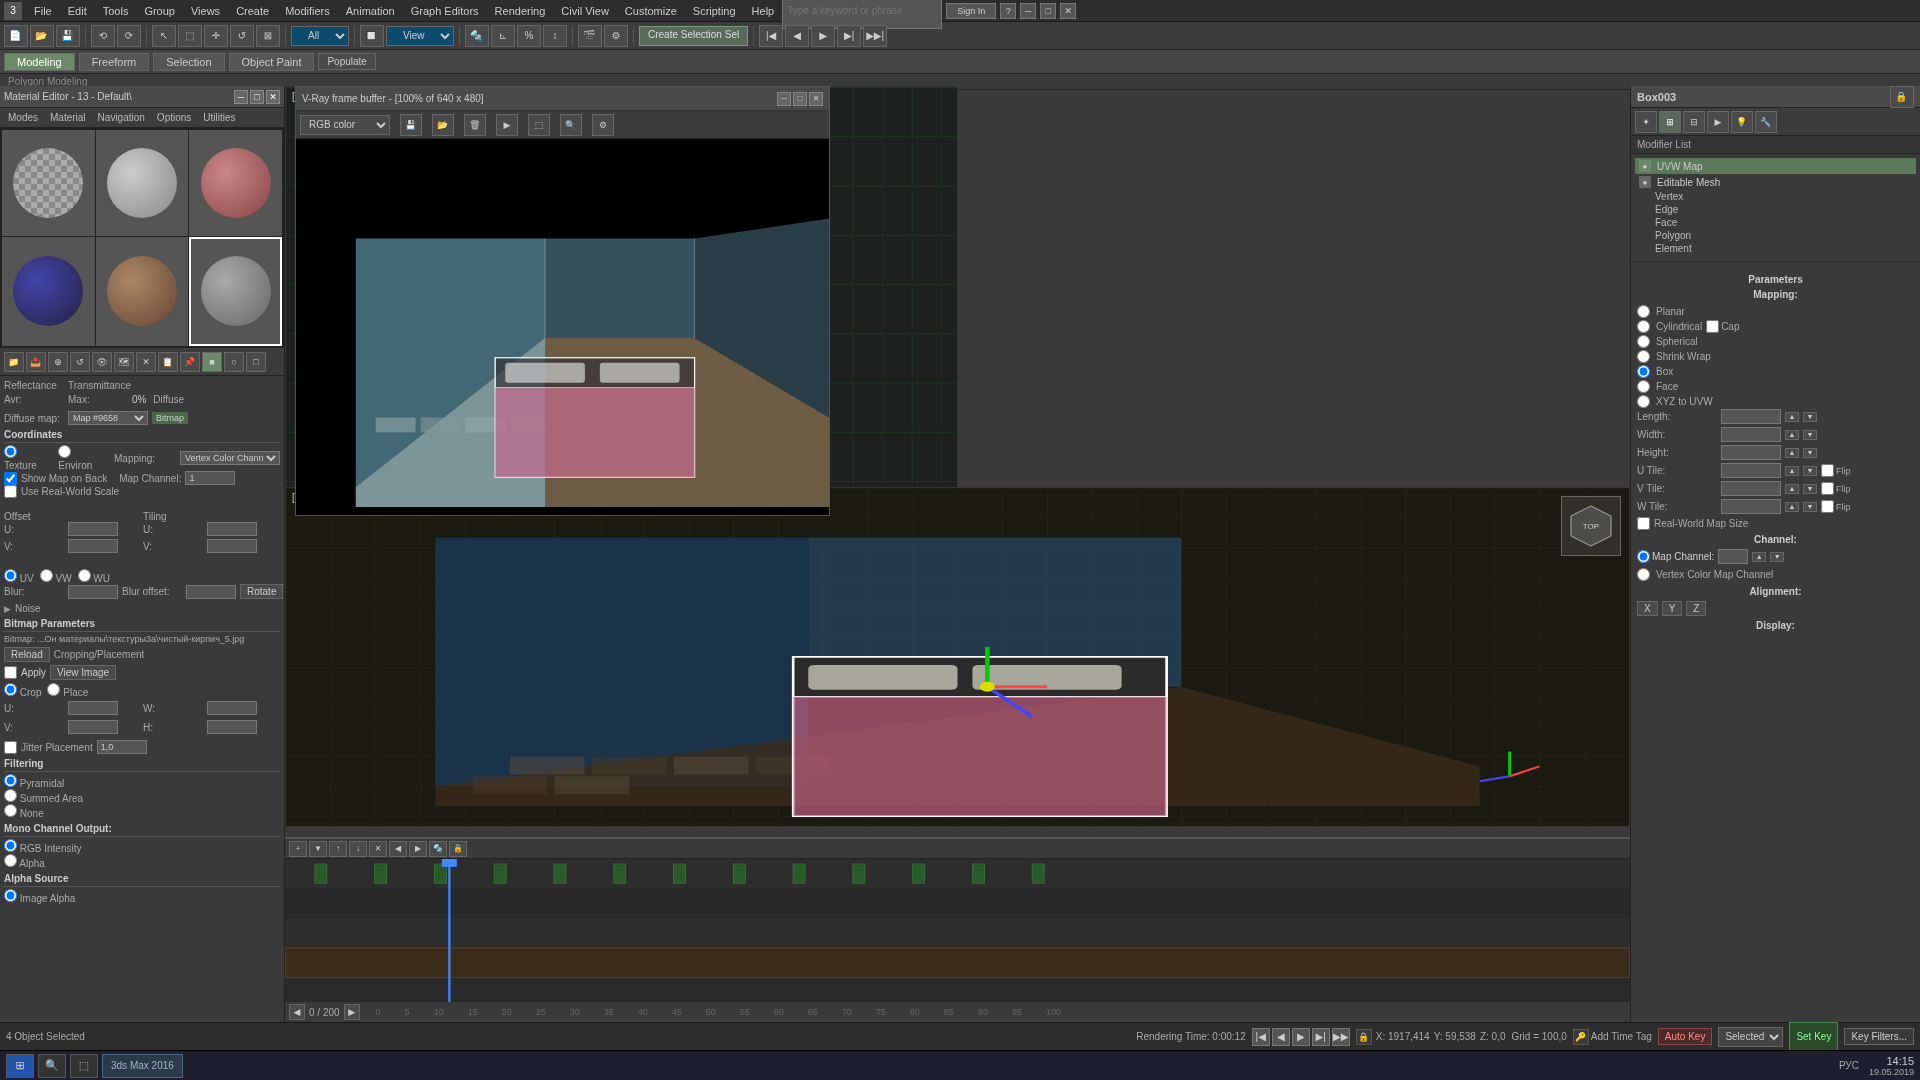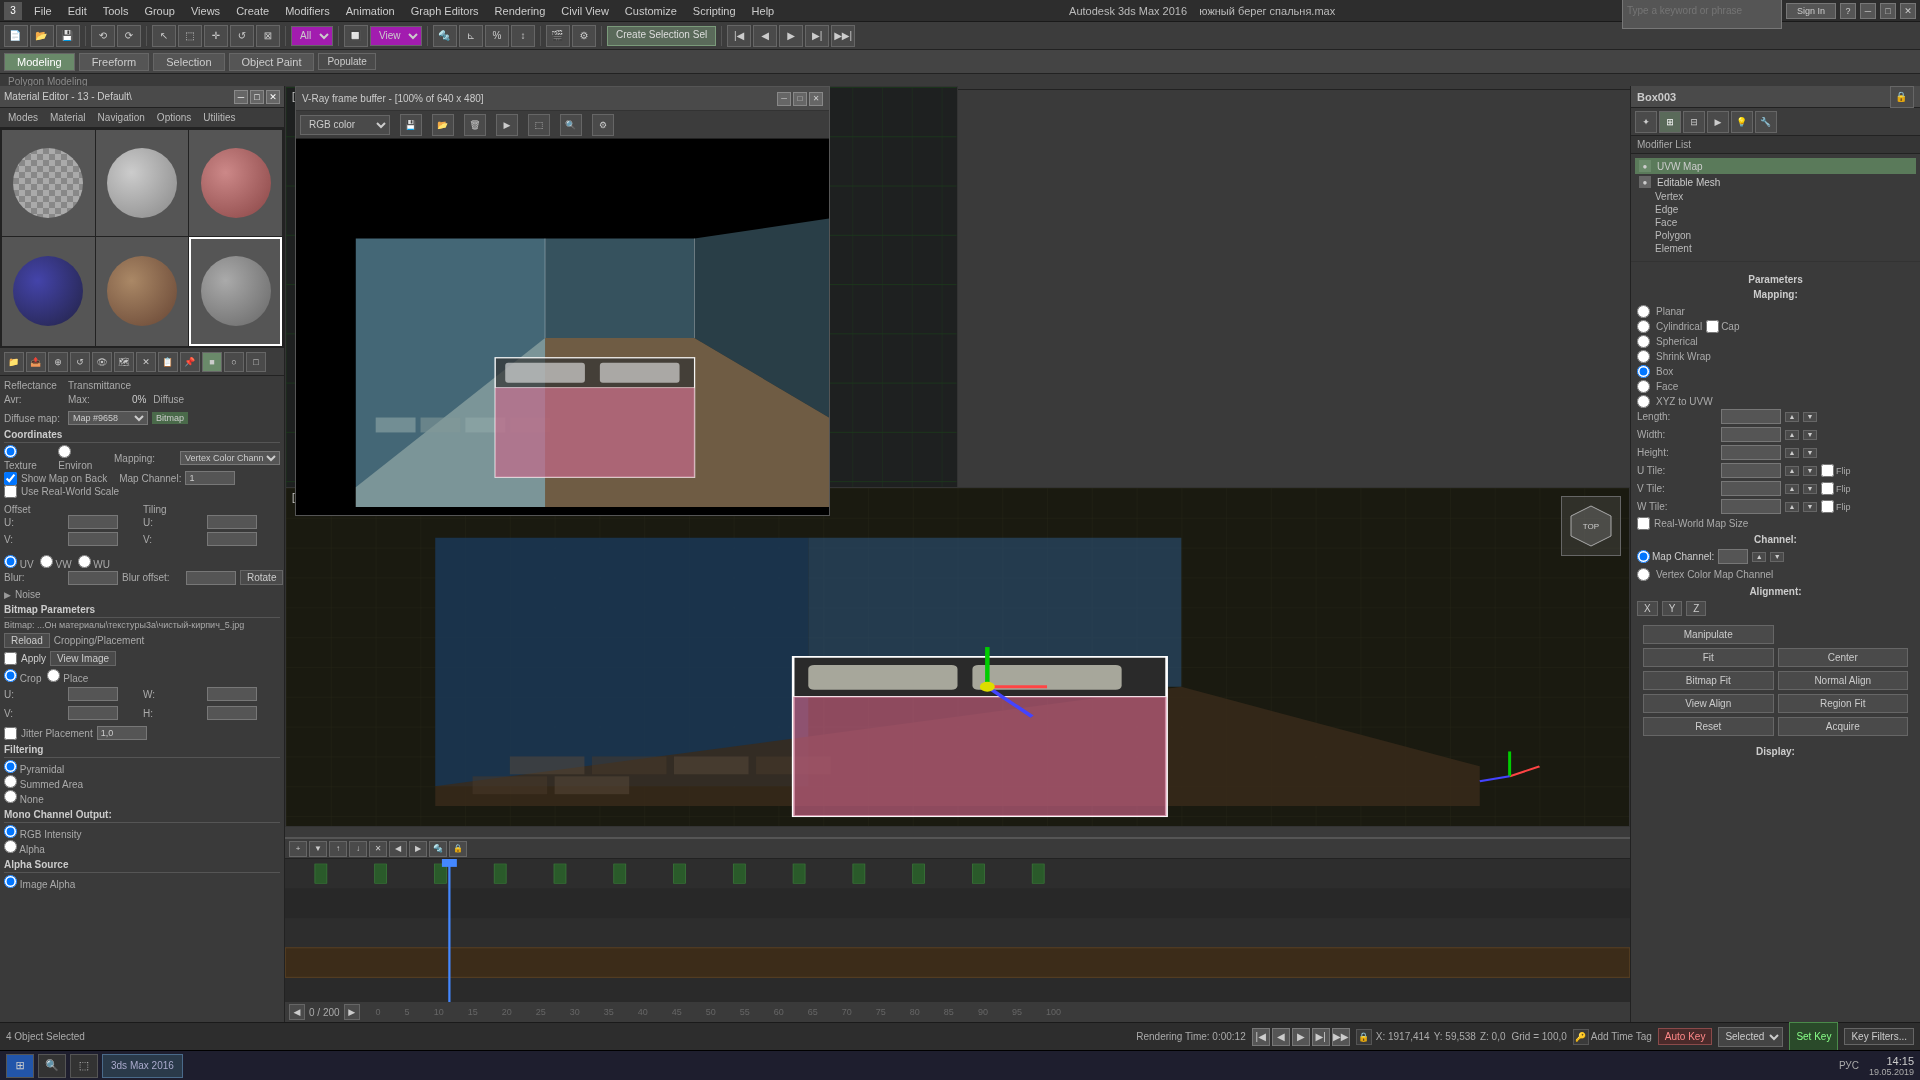--- a/index.html
+++ b/index.html
@@ -656,11 +656,6 @@
     <div class="menu-item">Customize</div>
     <div class="menu-item">Scripting</div>
     <div class="menu-item">Help</div>
-  </div>
-  <div class="title-bar-center">
-    <span>Autodesk 3ds Max 2016</span>
-    &nbsp;&nbsp;
-    <span>южный берег спальня.max</span>
   </div>
   <div class="top-right-controls">
     <input class="search-box" placeholder="Type a keyword or phrase" style="">

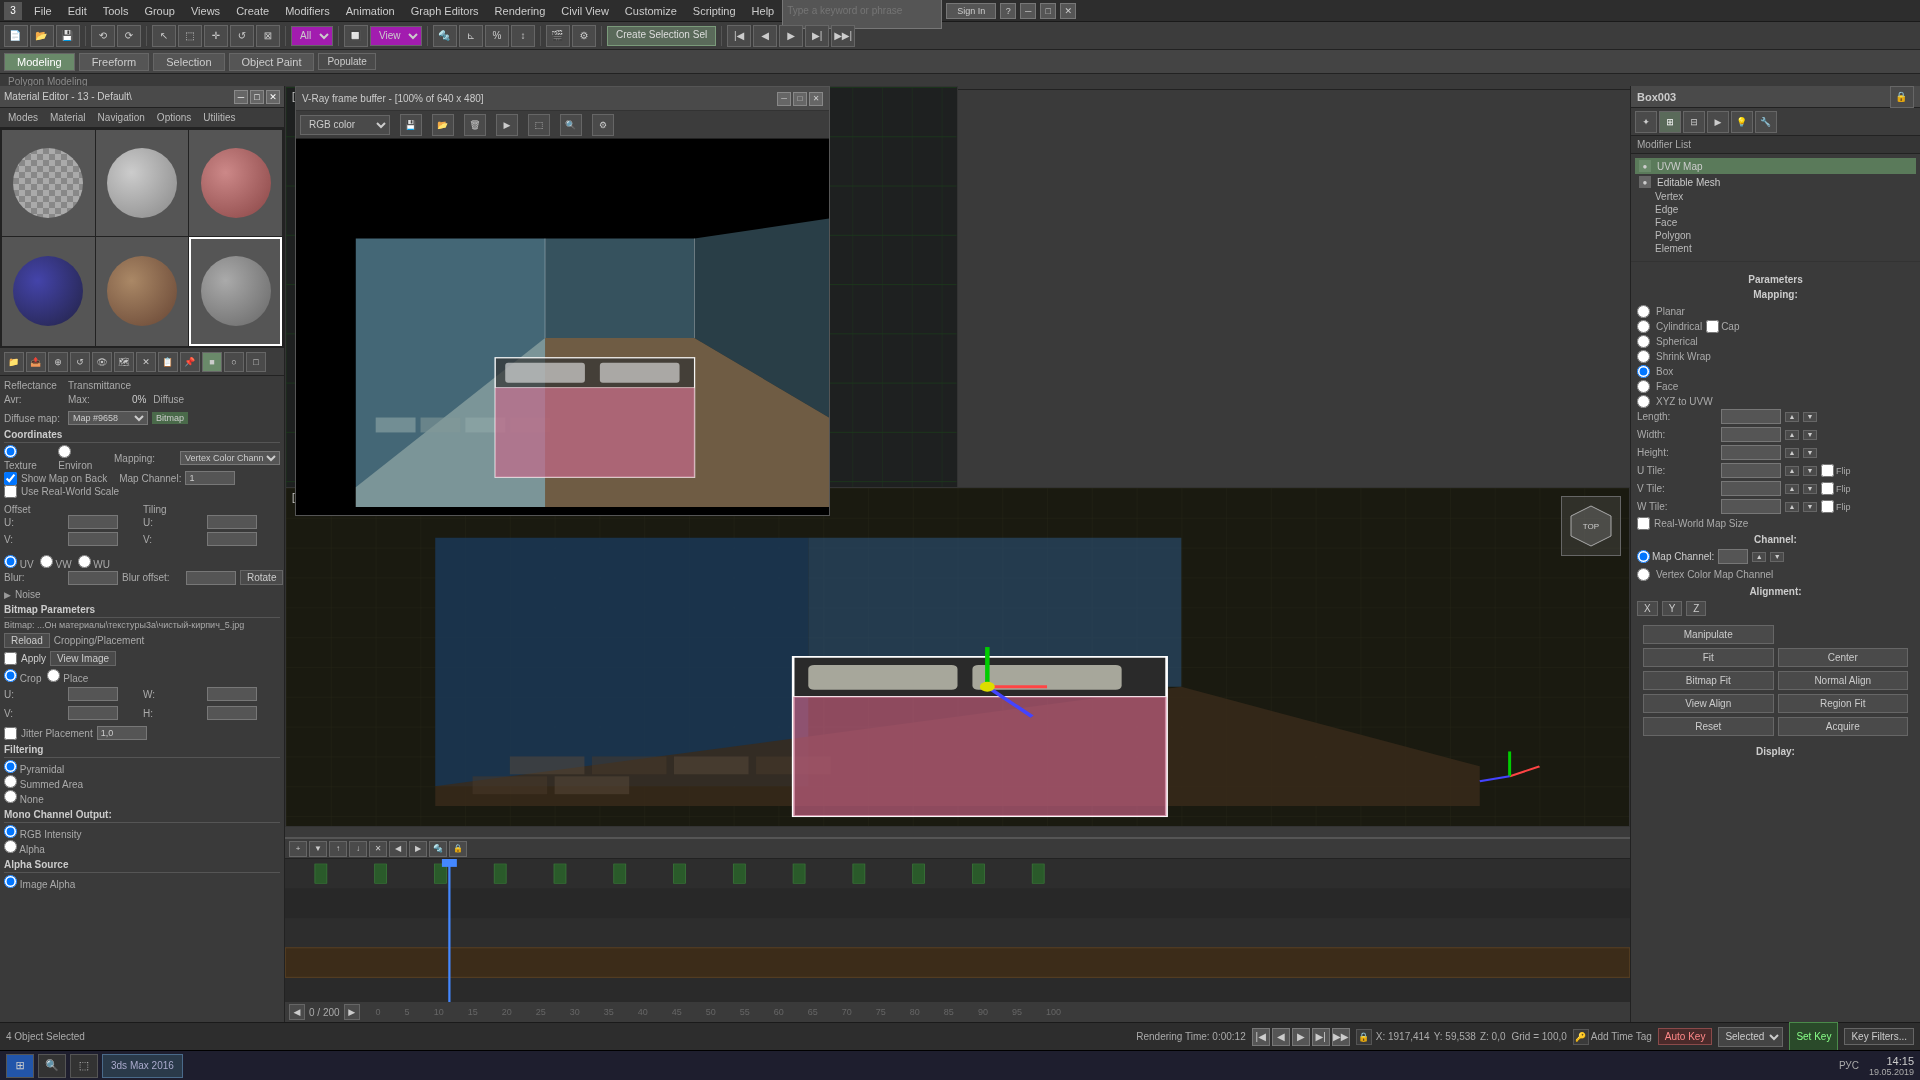--- a/index.html
+++ b/index.html
@@ -87,11 +87,11 @@
     }
     .tb-separator { width: 1px; height: 20px; background: #555; margin: 0 3px; }
     .tb-dropdown {
-      background: #a21caf;
+      background: #0c4a6e;
       border: 1px solid #666;
       color: #ccc;
       font-size: 10px;
-      padding: 1px 4px;
+      padding: 1px 12px;
       height: 20px;
     }
     .create-sel-btn {

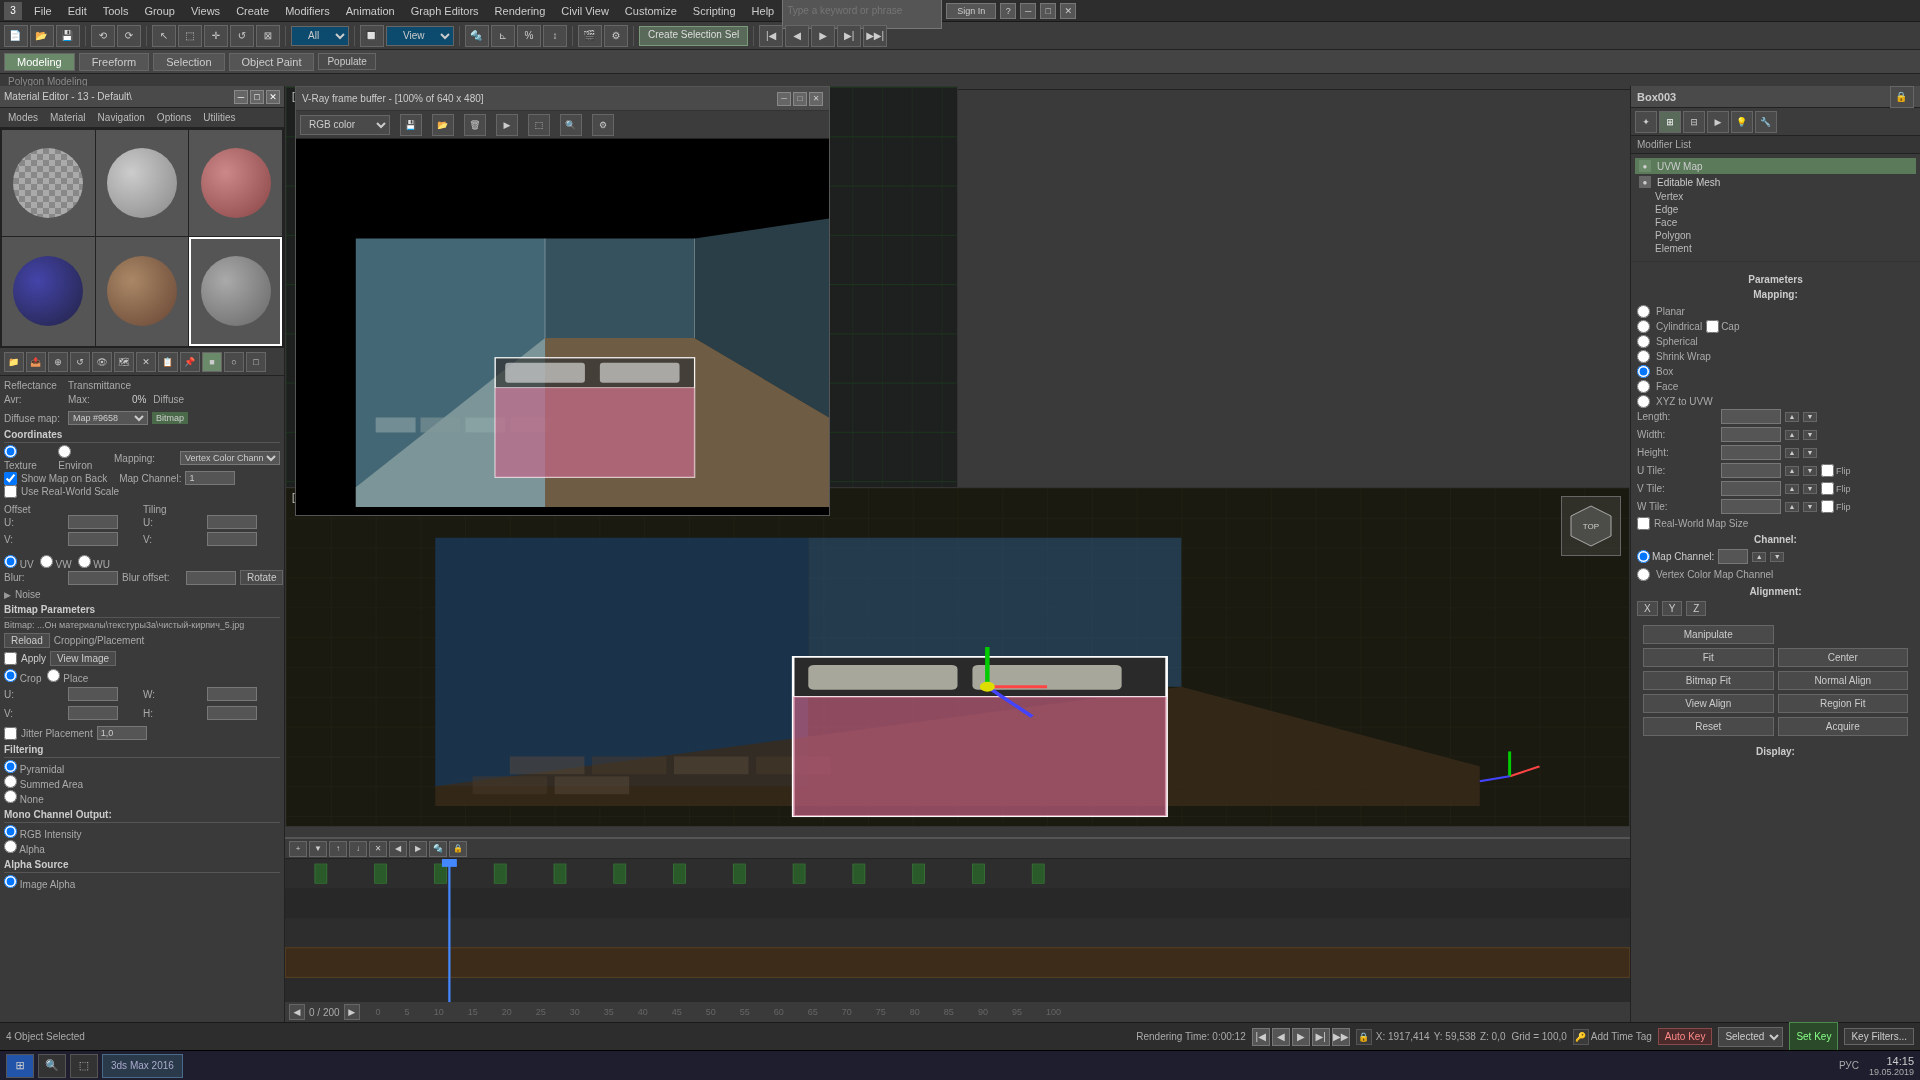--- a/index.html
+++ b/index.html
@@ -816,7 +816,7 @@
         <span>Use Real-World Scale</span>
       </div>
 
-      <div style="display:grid;grid-template-columns:1fr 1fr;gap:2px;margin:6px 0;">
+      <div style="display:grid;grid-template-columns:1fr 1fr;gap:2px;margin:13px 0;">
         <div>
           <div class="mat-prop-label">Offset</div>
           <div class="mat-prop-row">

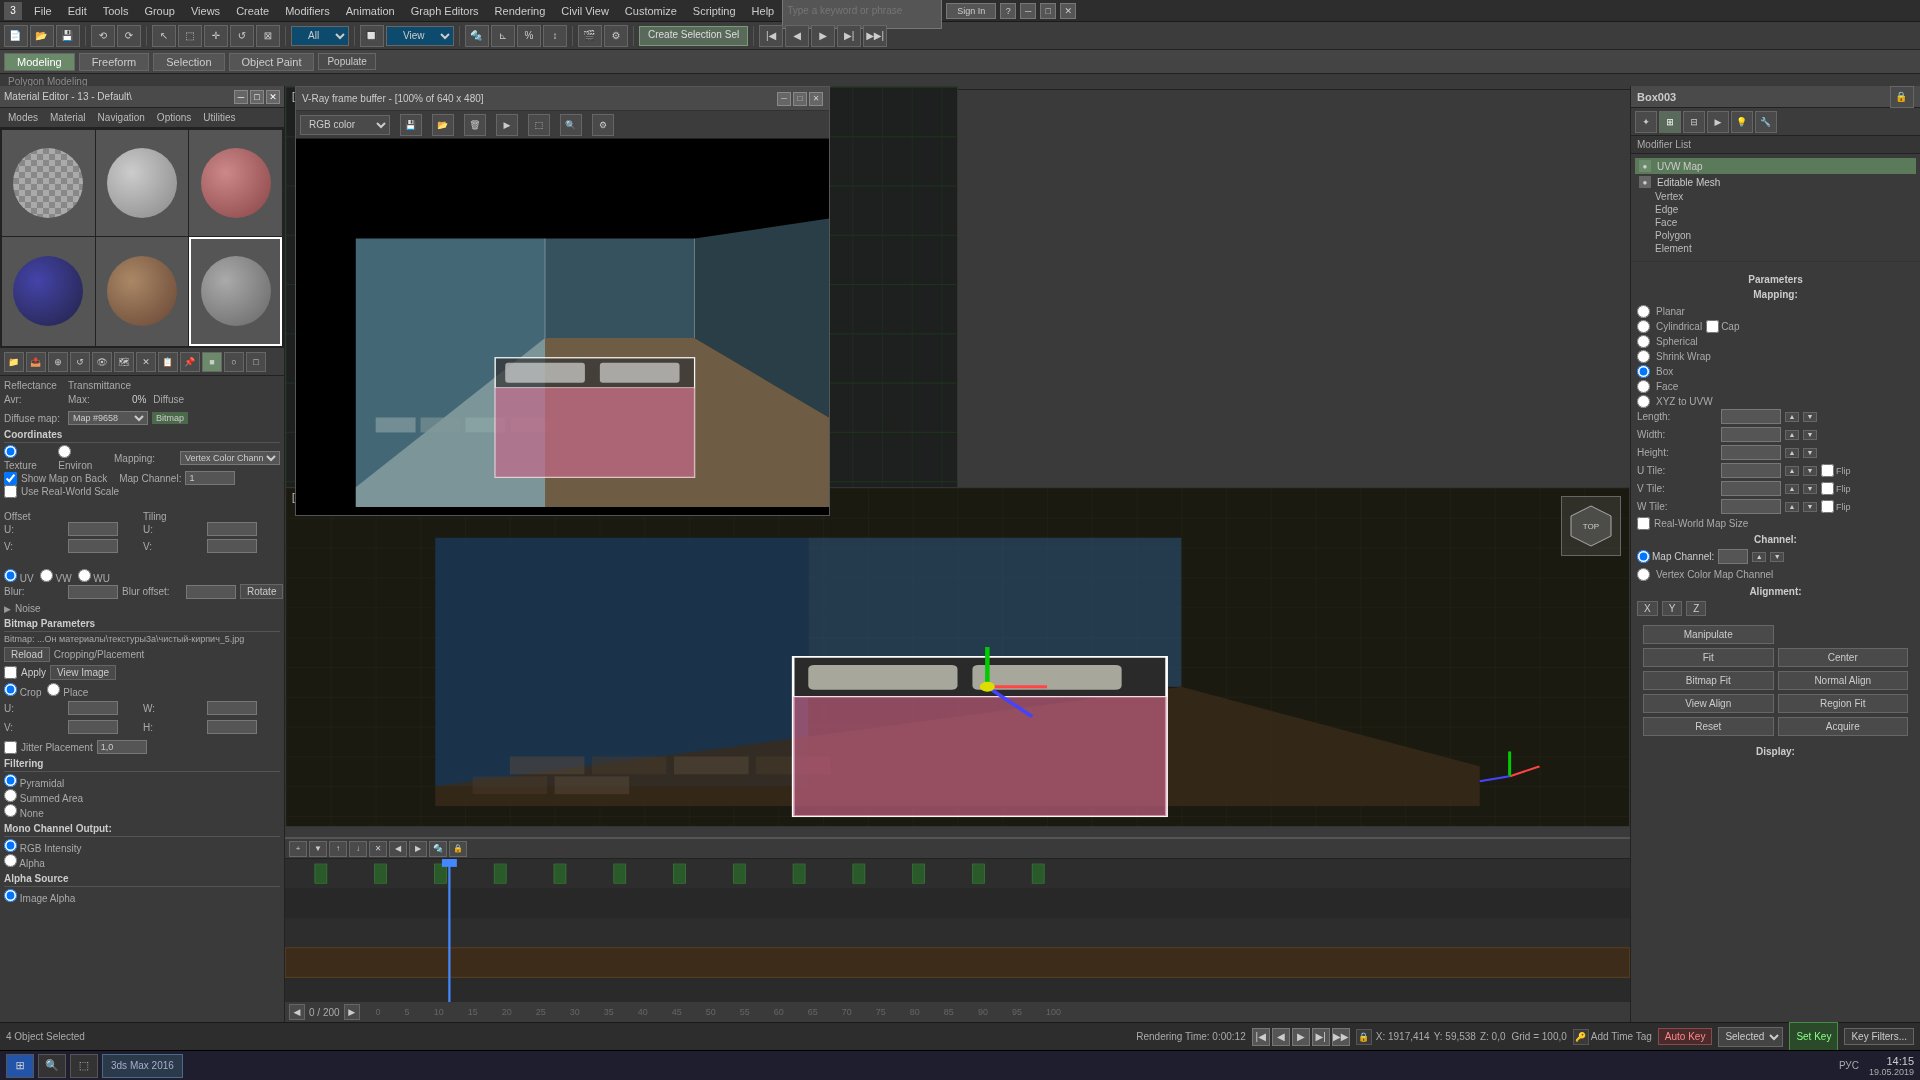--- a/index.html
+++ b/index.html
@@ -1306,18 +1306,6 @@
         <button class="param-btn">Z</button>
       </div>
 
-      <div class="rp-action-buttons">
-        <button class="rp-action-btn">Manipulate</button>
-        <div></div>
-        <button class="rp-action-btn">Fit</button>
-        <button class="rp-action-btn">Center</button>
-        <button class="rp-action-btn">Bitmap Fit</button>
-        <button class="rp-action-btn">Normal Align</button>
-        <button class="rp-action-btn">View Align</button>
-        <button class="rp-action-btn">Region Fit</button>
-        <button class="rp-action-btn">Reset</button>
-        <button class="rp-action-btn">Acquire</button>
-      </div>
 
       <div class="param-section-title">Display:</div>
     </div>

